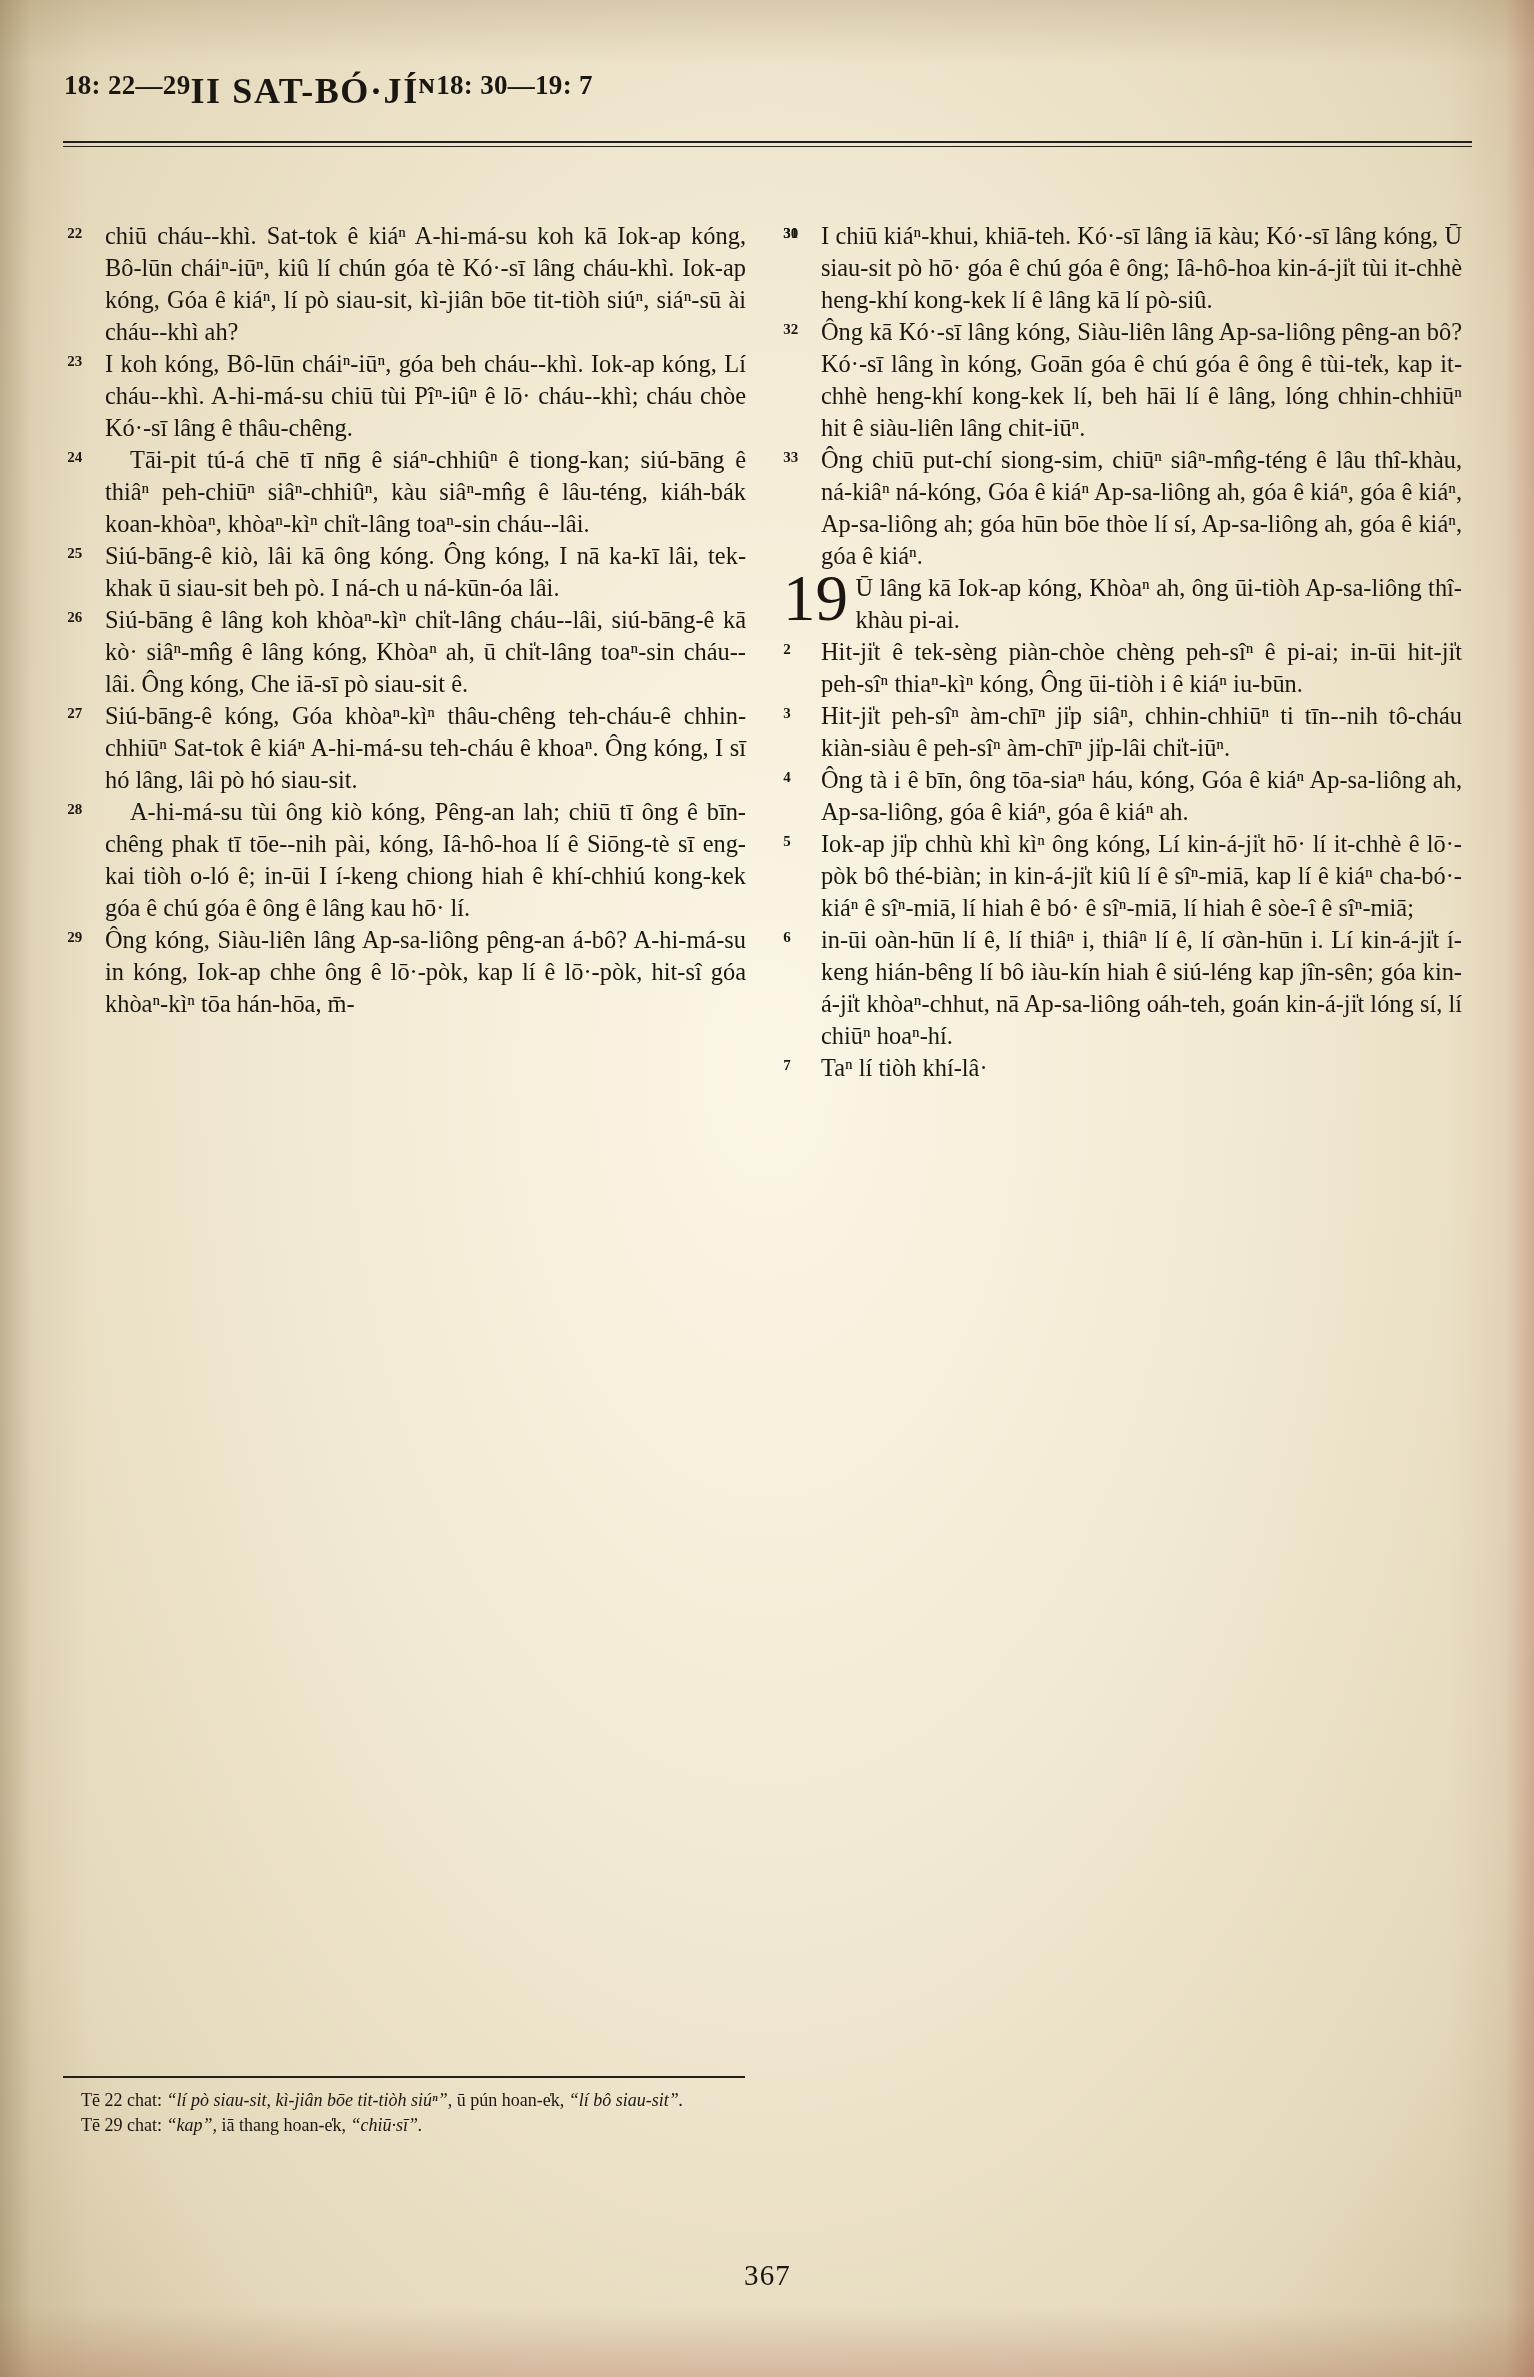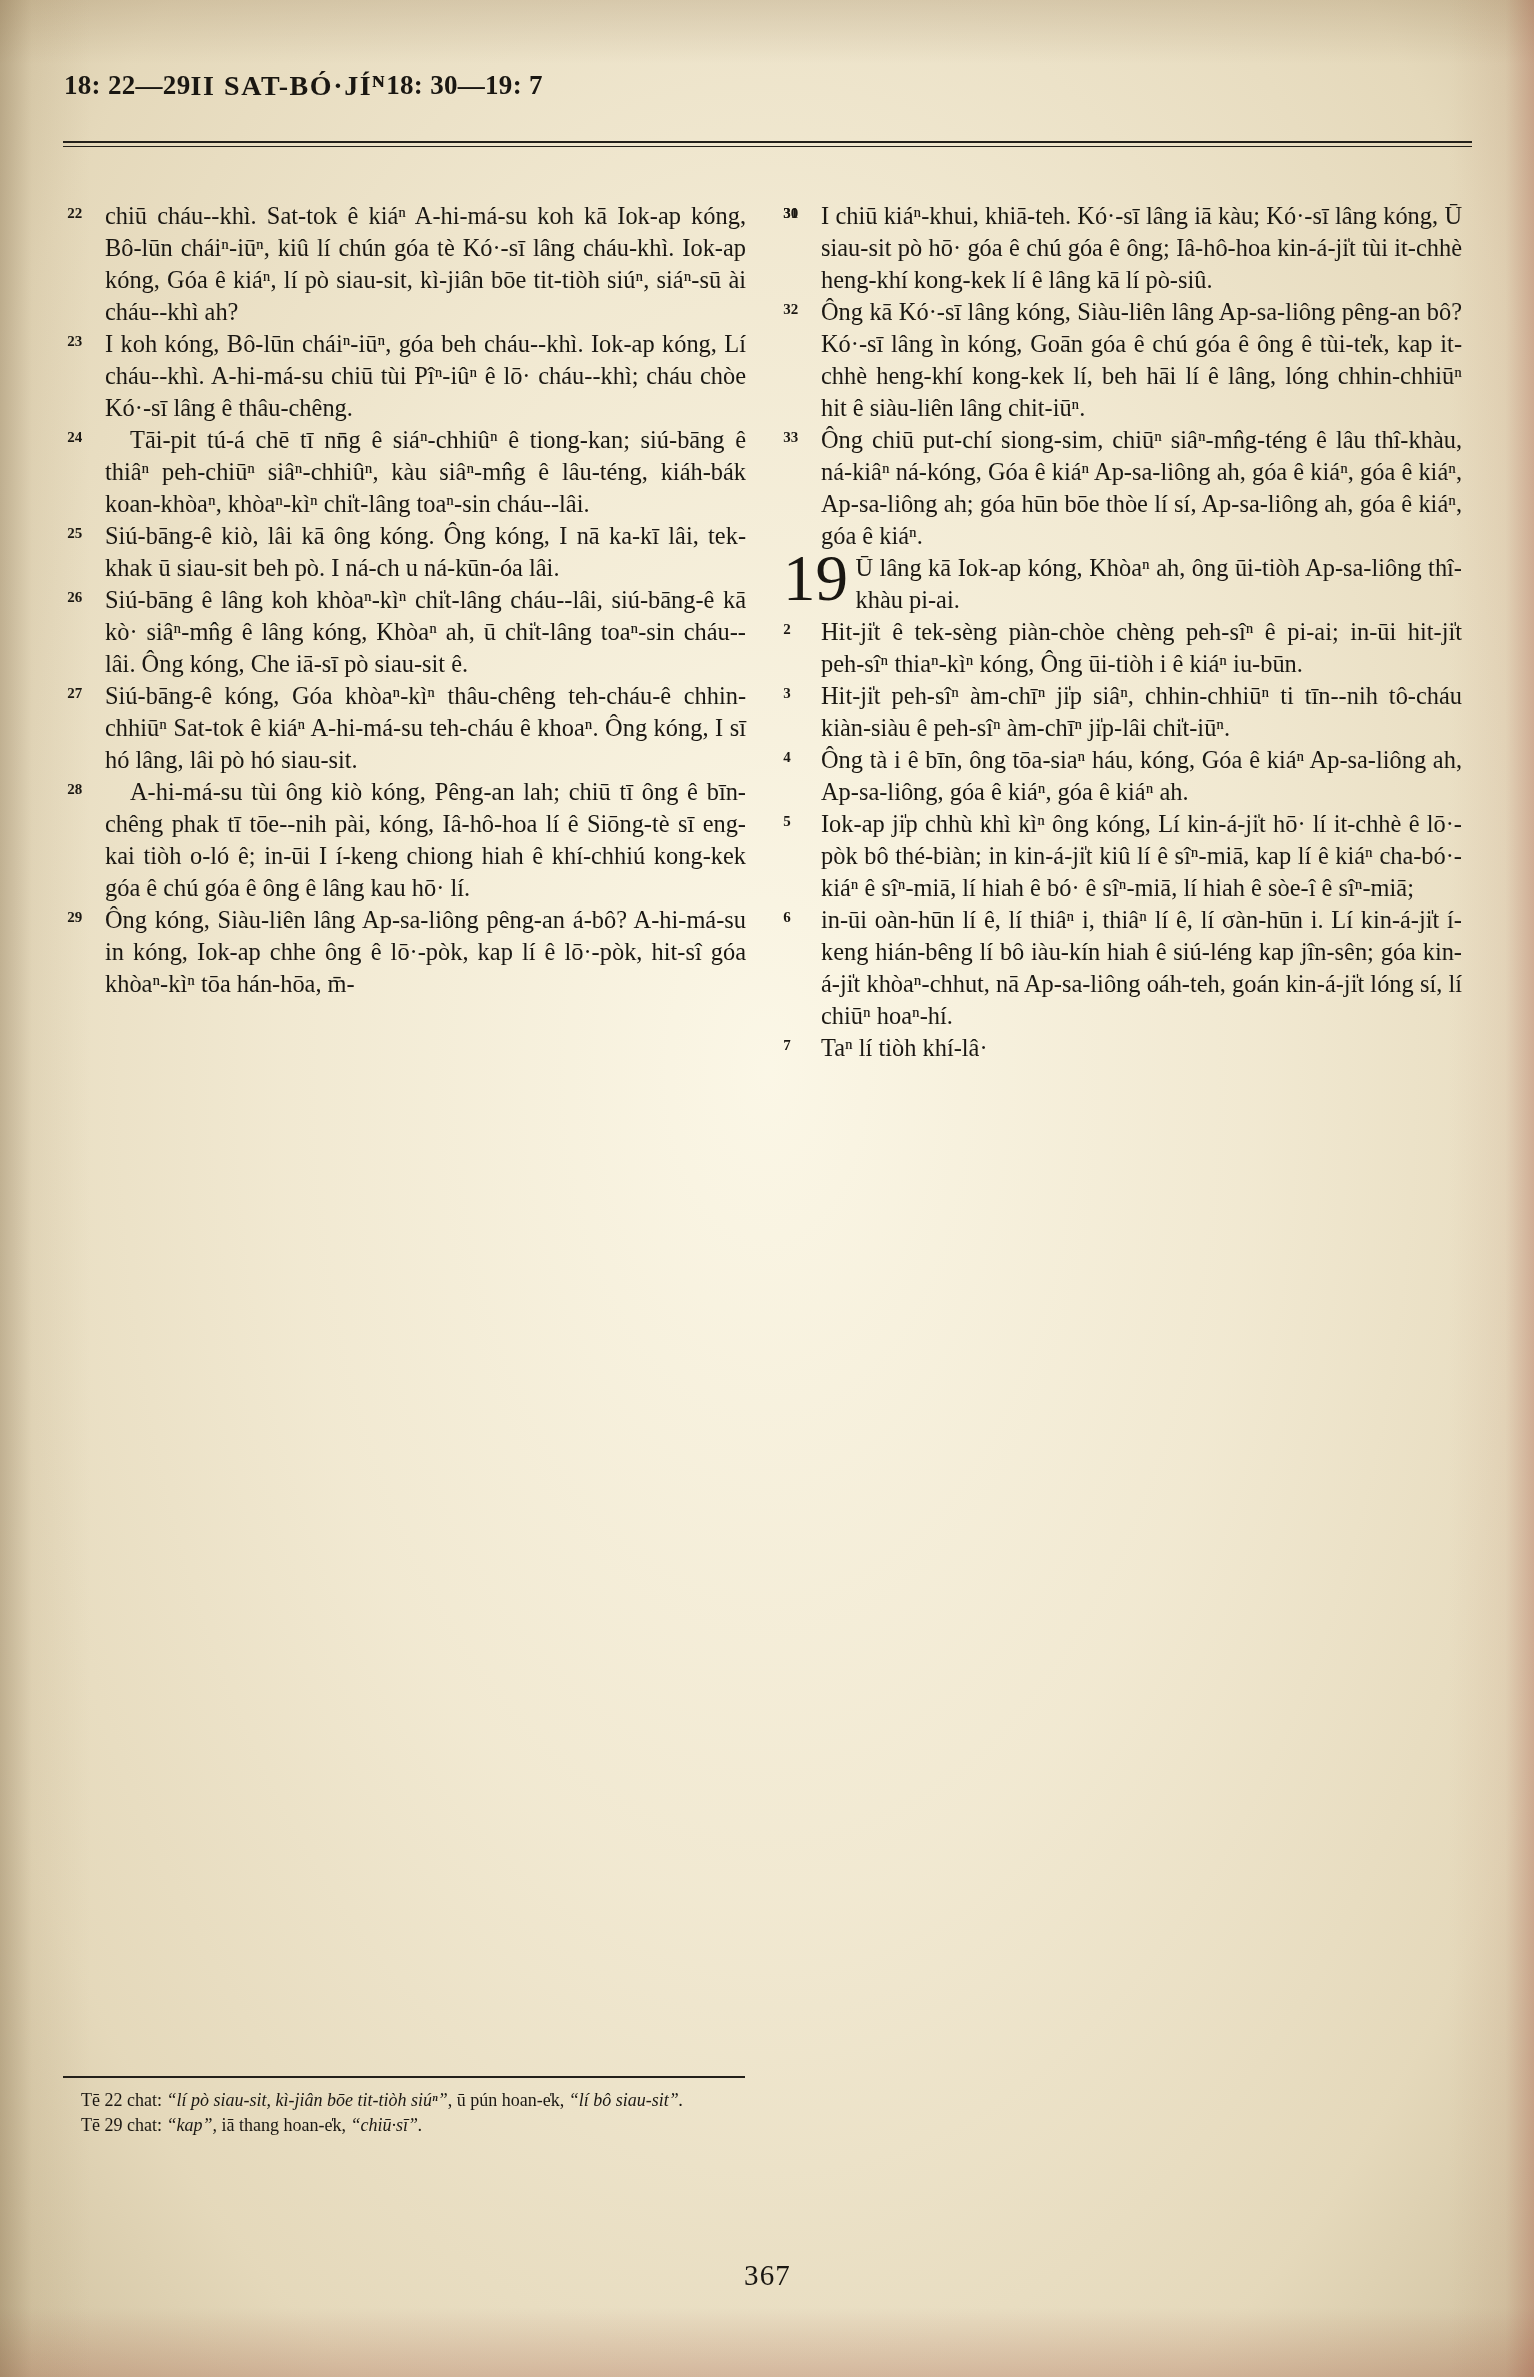--- a/index.html
+++ b/index.html
@@ -60,7 +60,7 @@
   }
   .runhead .rh-center {
     font-weight: bold;
-    font-size: 28px;
+    font-size: 36px;
     letter-spacing: 1.6px;
     white-space: nowrap;
   }

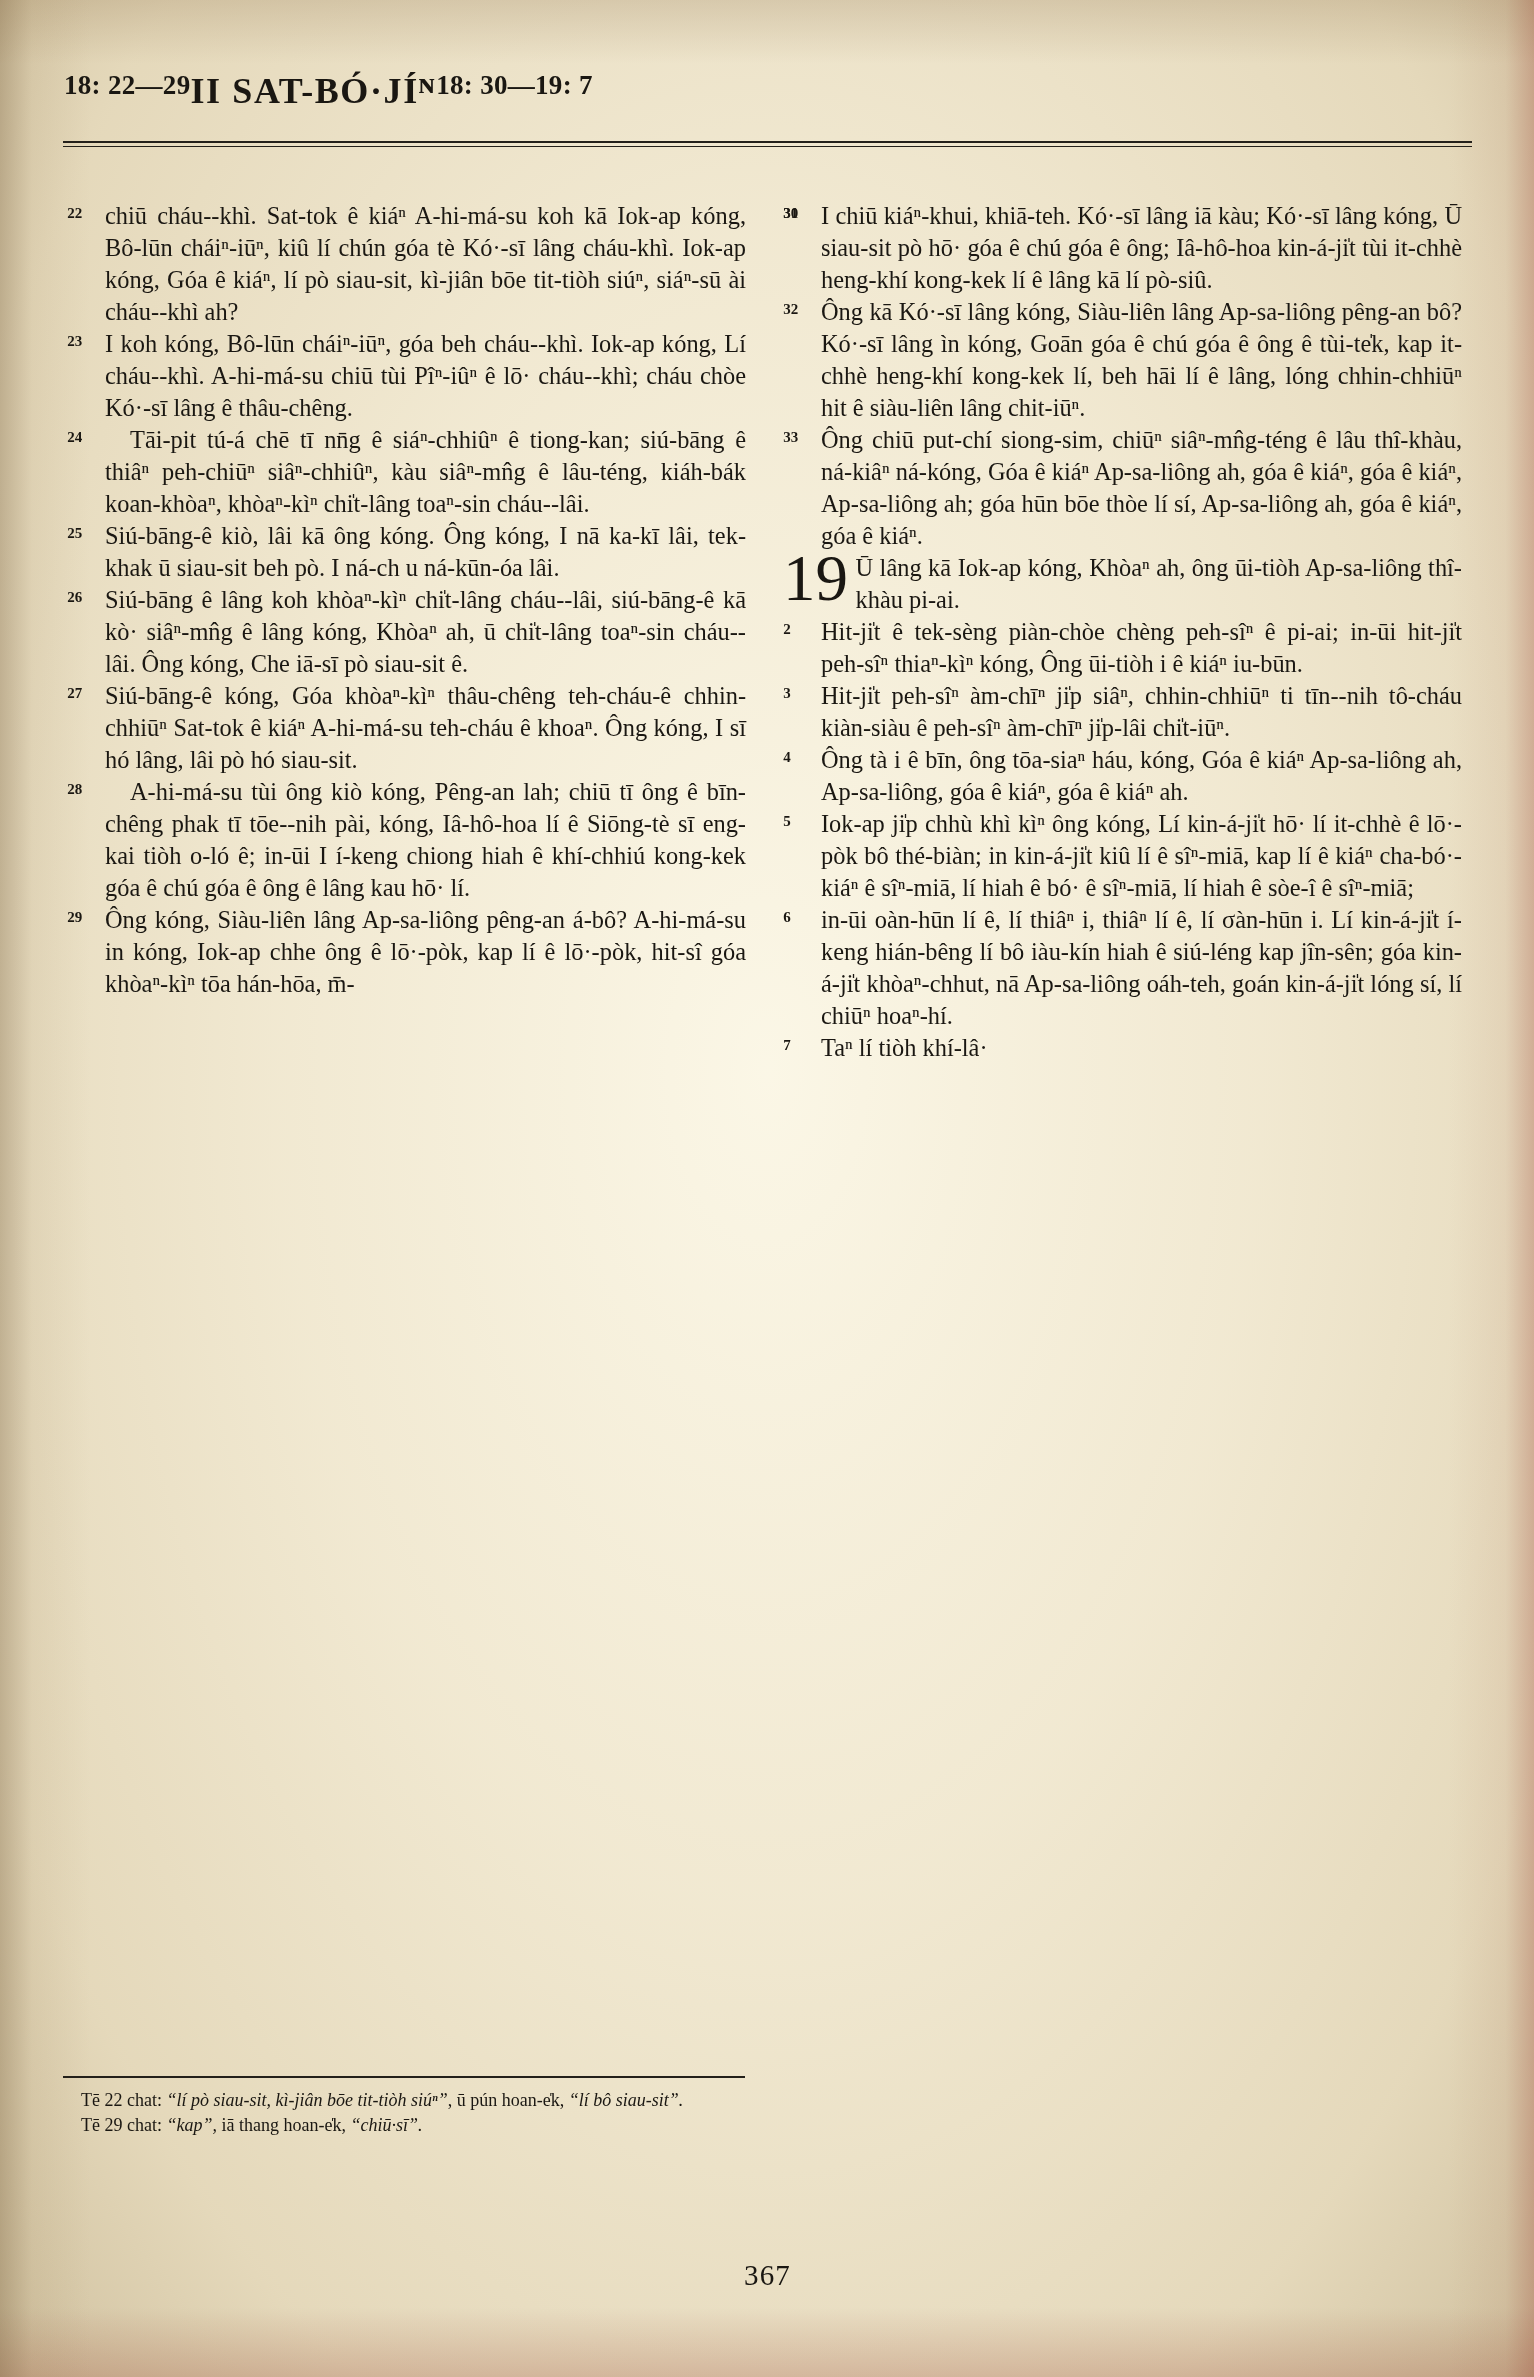--- a/index.html
+++ b/index.html
@@ -77,7 +77,7 @@
   
   .cols {
     position: absolute;
-    top: 200px;
+    top: 220px;
     left: 64px;
     width: 1406px;
     display: flex;

